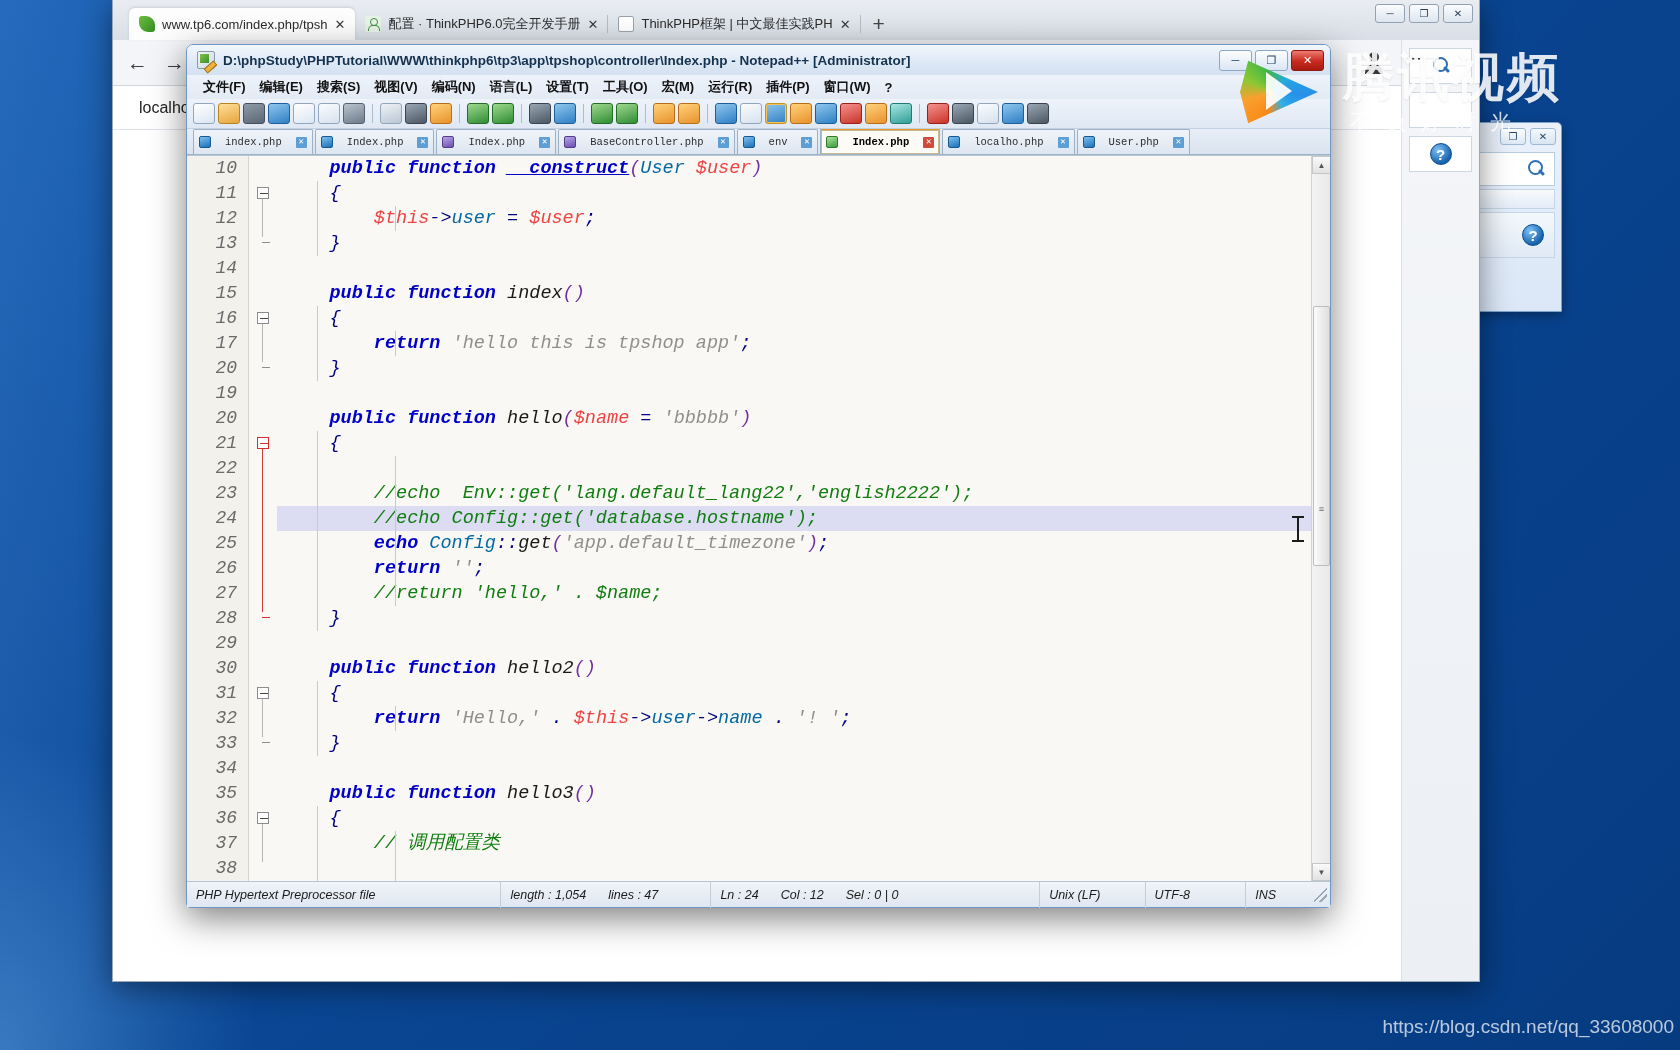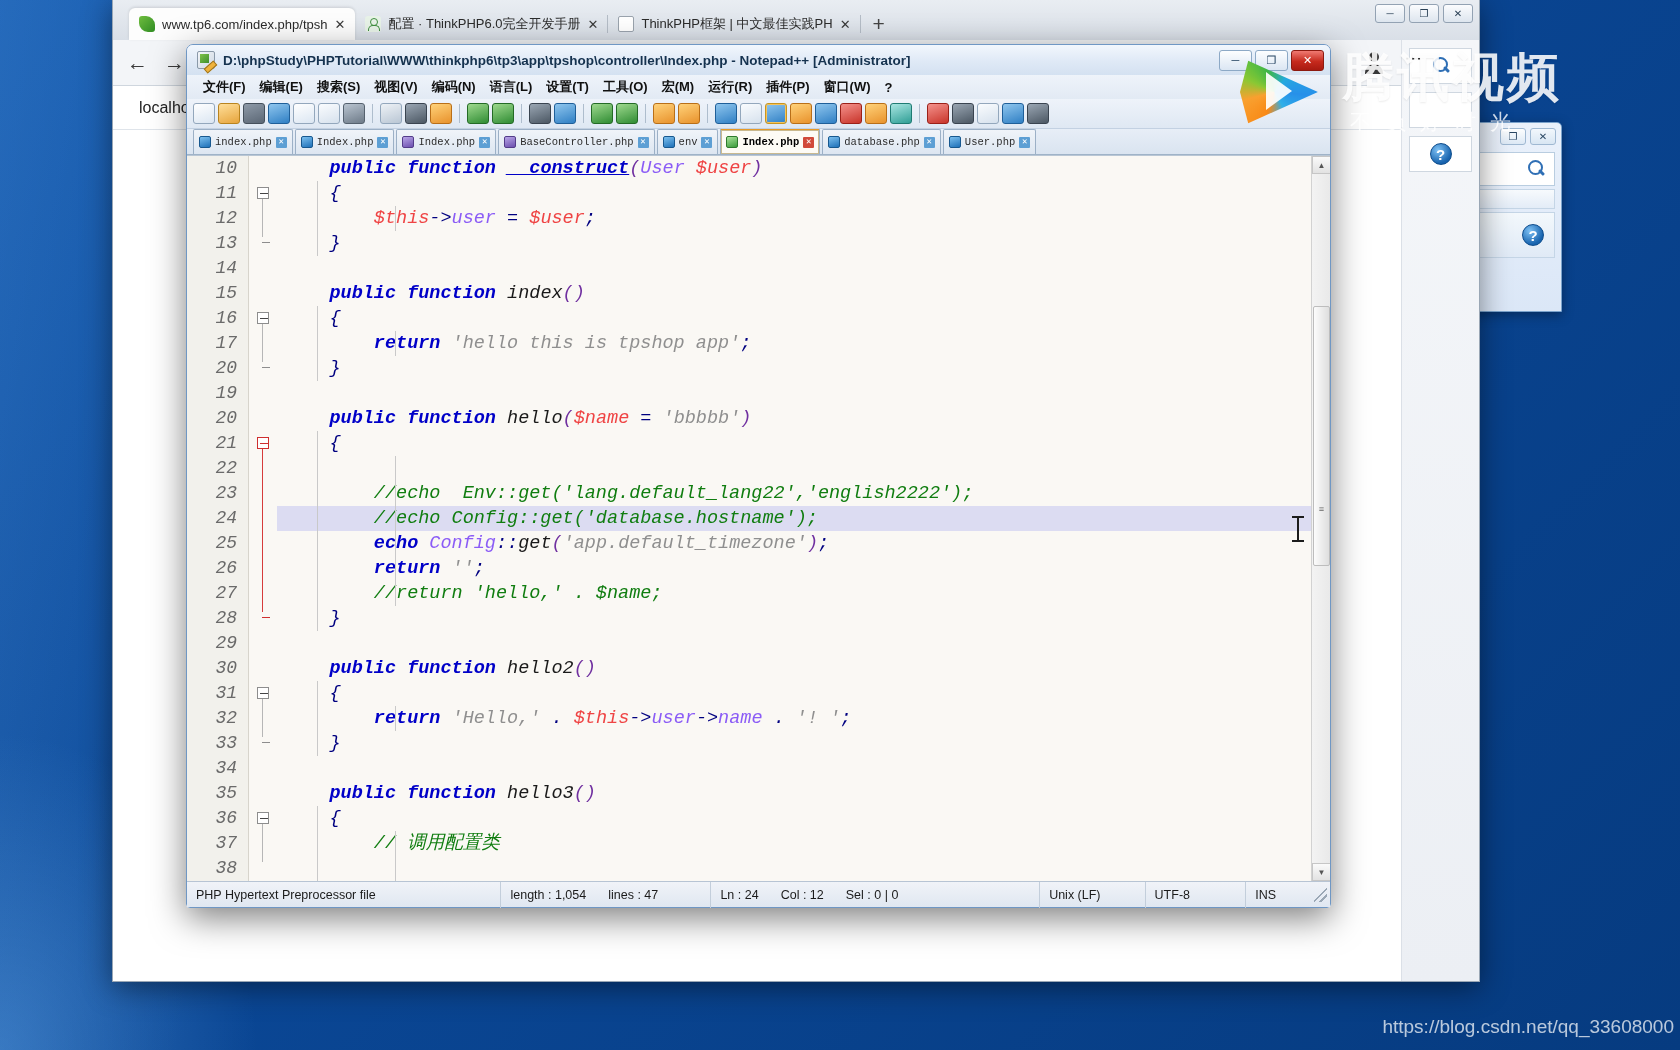--- a/index.html
+++ b/index.html
@@ -259,7 +259,7 @@
     overflow: hidden;
   }
   .ftab {
-    display: flex; align-items: center; gap: 4px;
+    display: flex; align-items: center; gap: 14px;
     height: 22px; padding: 12px 5px;
     font-family: "Liberation Mono", "DejaVu Sans Mono", monospace;
     font-size: 10.5px; color: #2c2c2c;

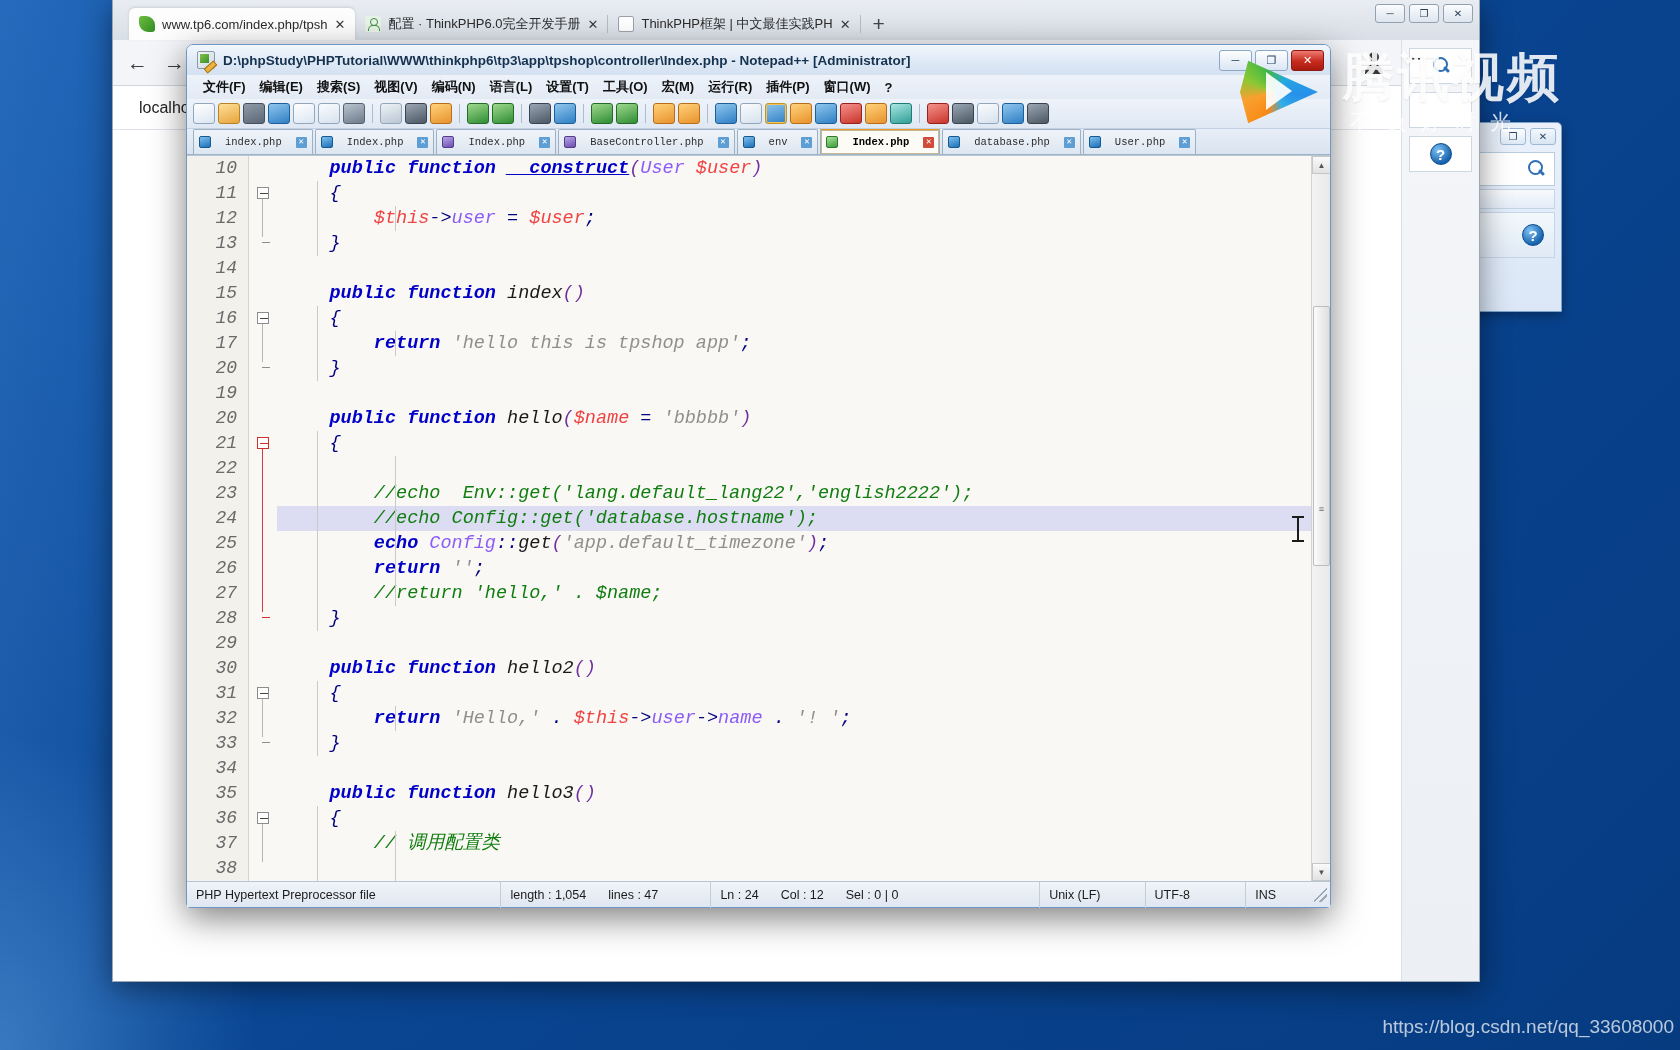--- a/index.html
+++ b/index.html
@@ -626,7 +626,7 @@
     </div>
     <div class="ftab">
       <span class="ftab-ico"></span>
-      <span>database.php</span>
+      <span>localho.php</span>
       <span class="ftab-x">✕</span>
     </div>
     <div class="ftab">

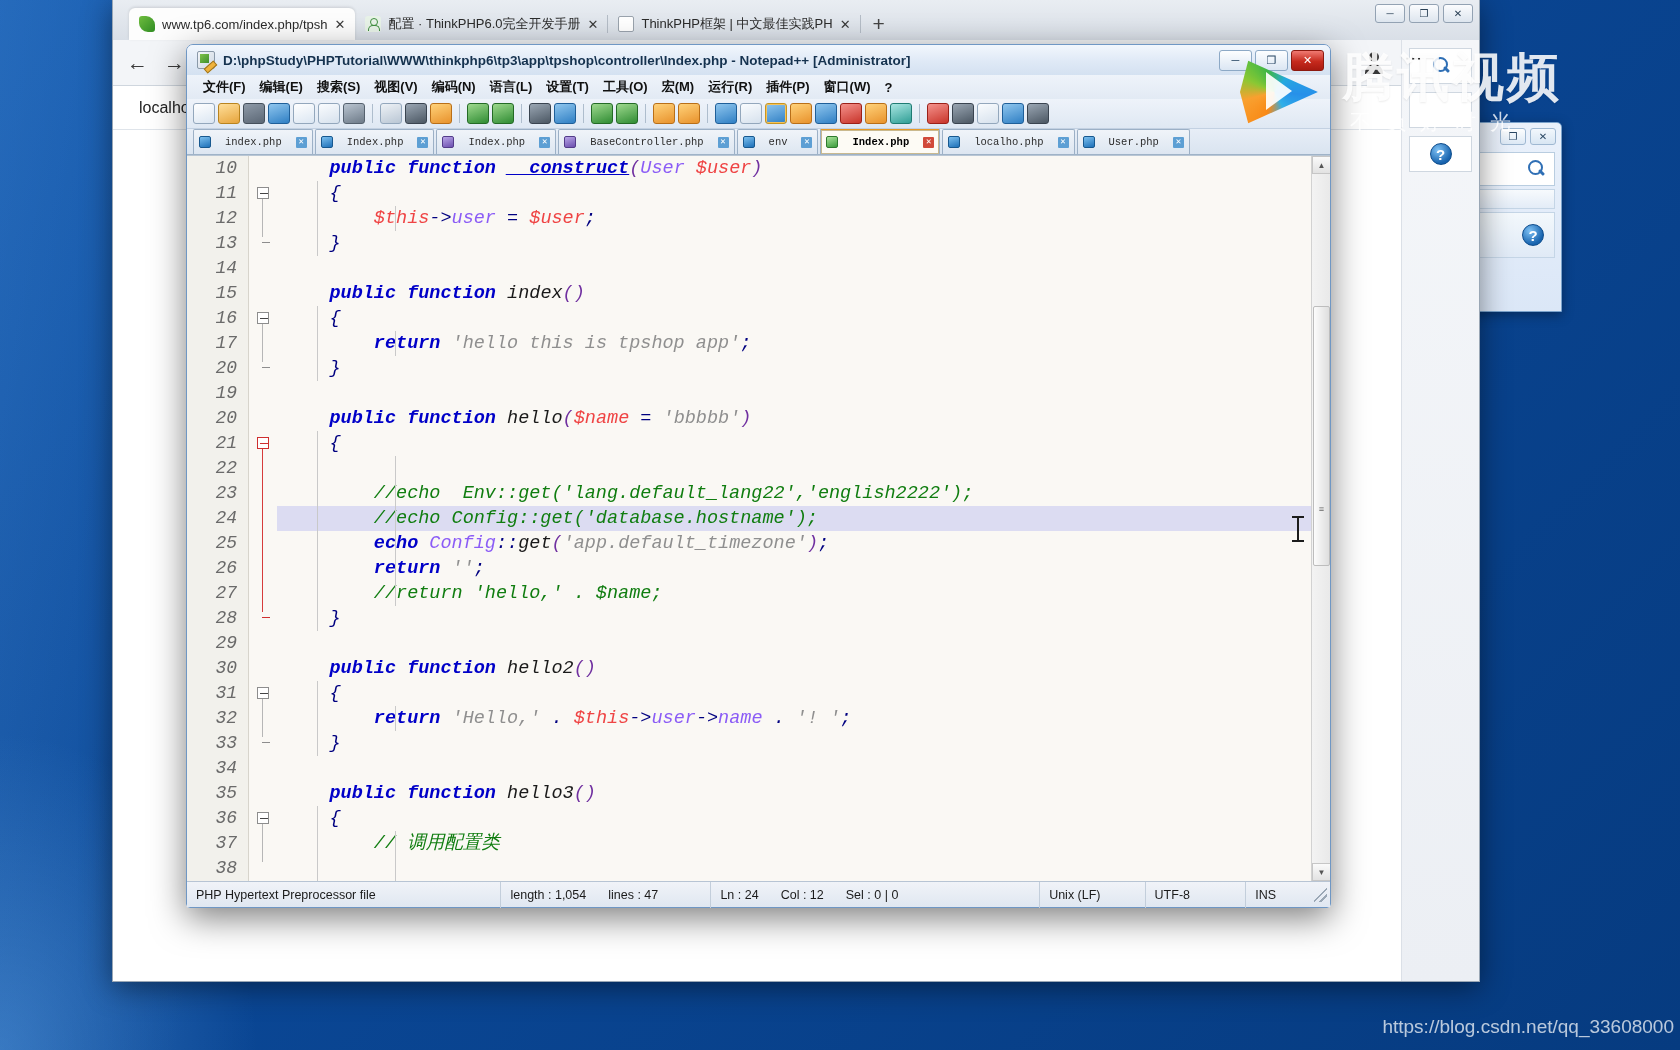--- a/index.html
+++ b/index.html
@@ -339,7 +339,7 @@
 
   .kw { color: #0000c8; font-weight: bold; }
   .fn { color: #1a1a1a; }
-  .id { color: #8b5cf6; }
+  .id { color: #0369a1; }
   .str { color: #8f8f8f; }
   .cmt { color: #107d10; }
   .op  { color: #000080; }

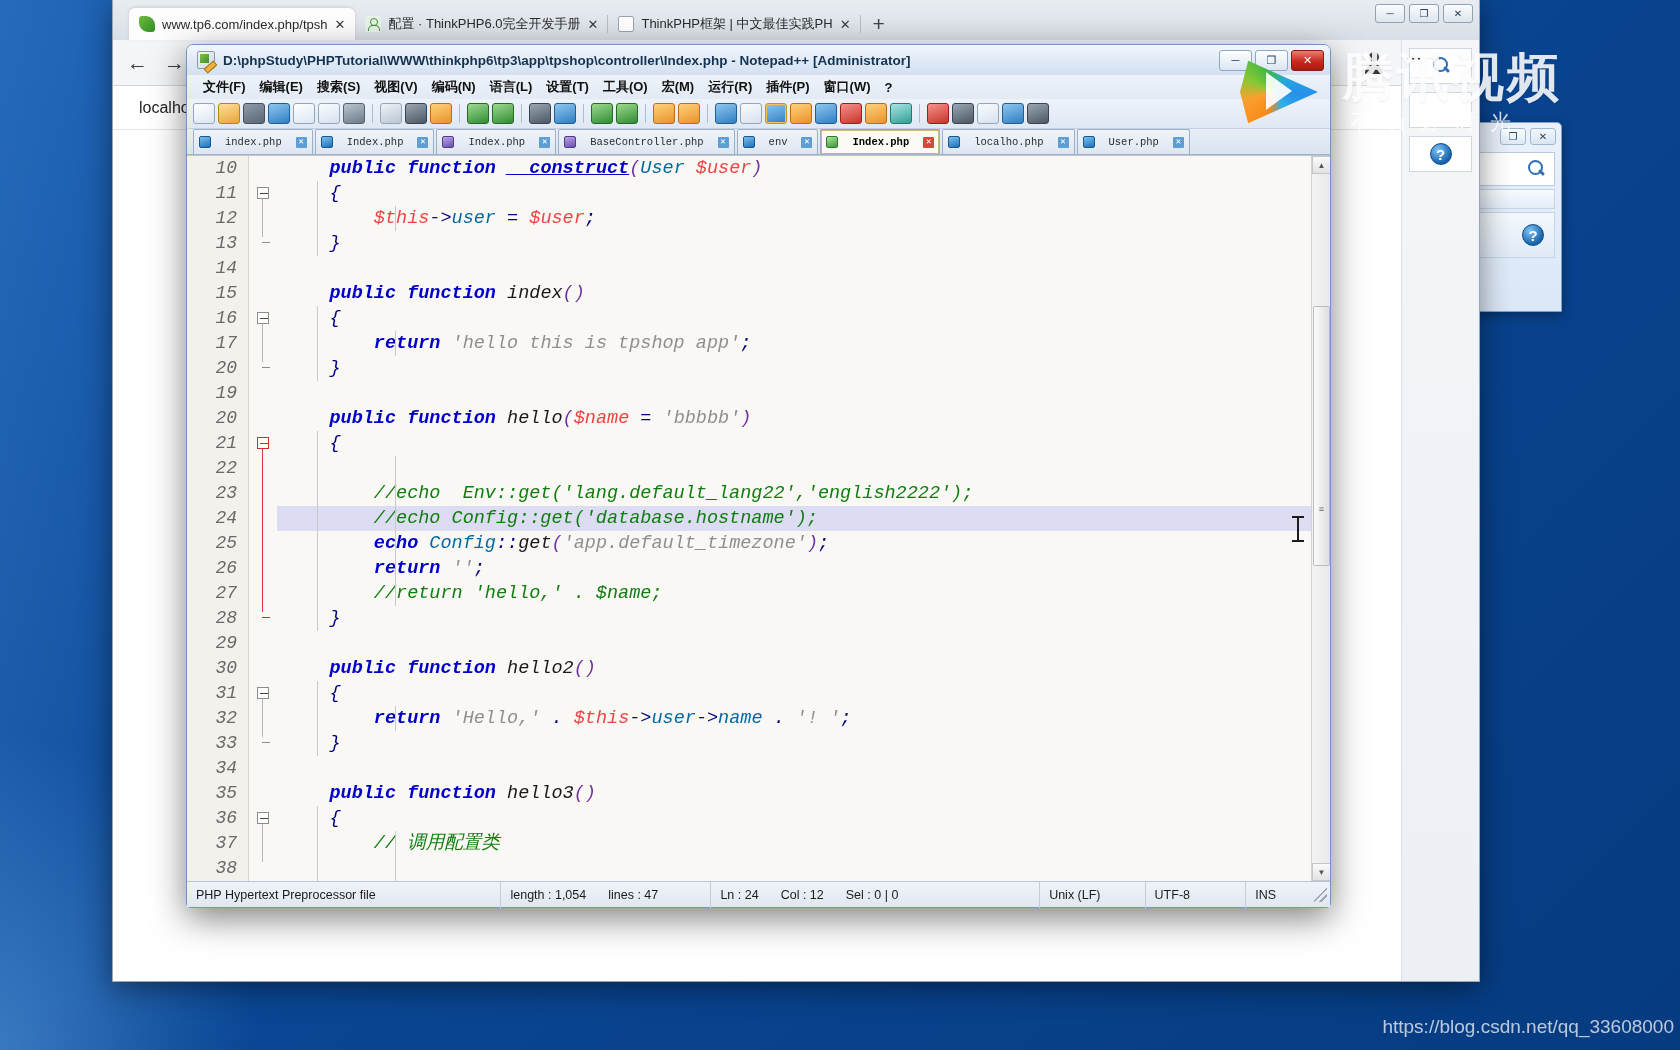--- a/index.html
+++ b/index.html
@@ -390,7 +390,7 @@
   }
   .st-cell {
     height: 26px; display: flex; align-items: center; padding: 0 9px;
-    border-right: 1px solid #c3cedb; white-space: nowrap;
+    border-right: 1px solid #c3cedb; white-space: nowrap; font-style: italic;
   }
   .st-cell.s1 { width: 330px; }
   .st-cell.s2 { width: 220px; gap: 22px; }

